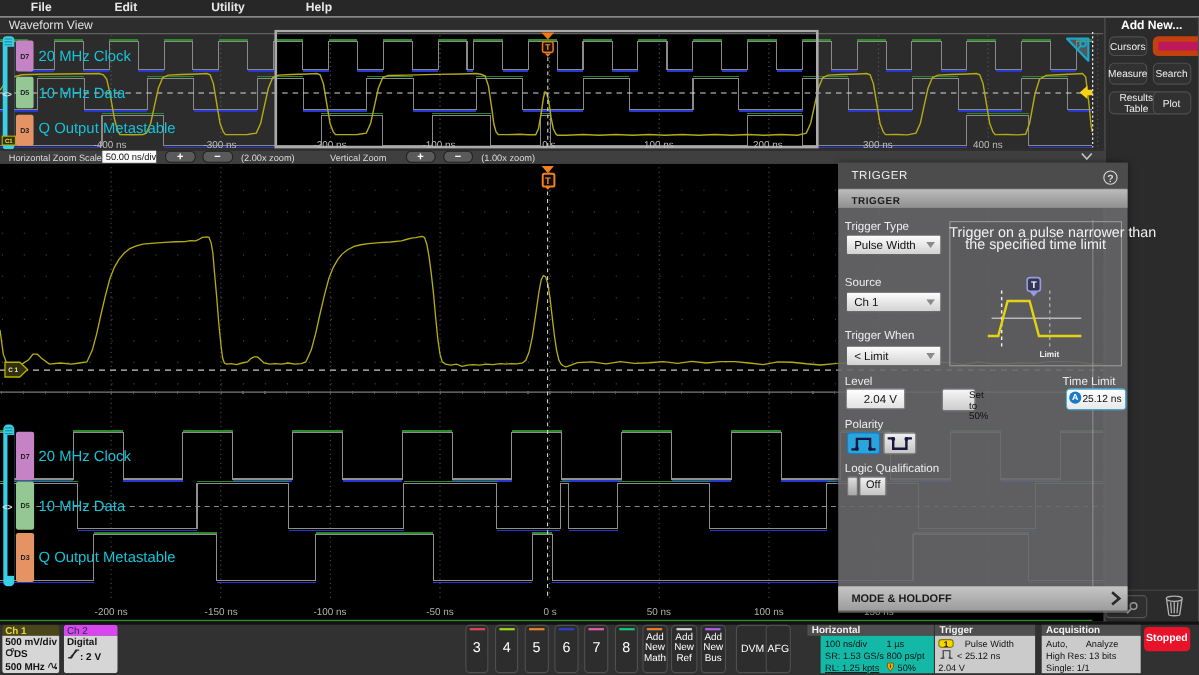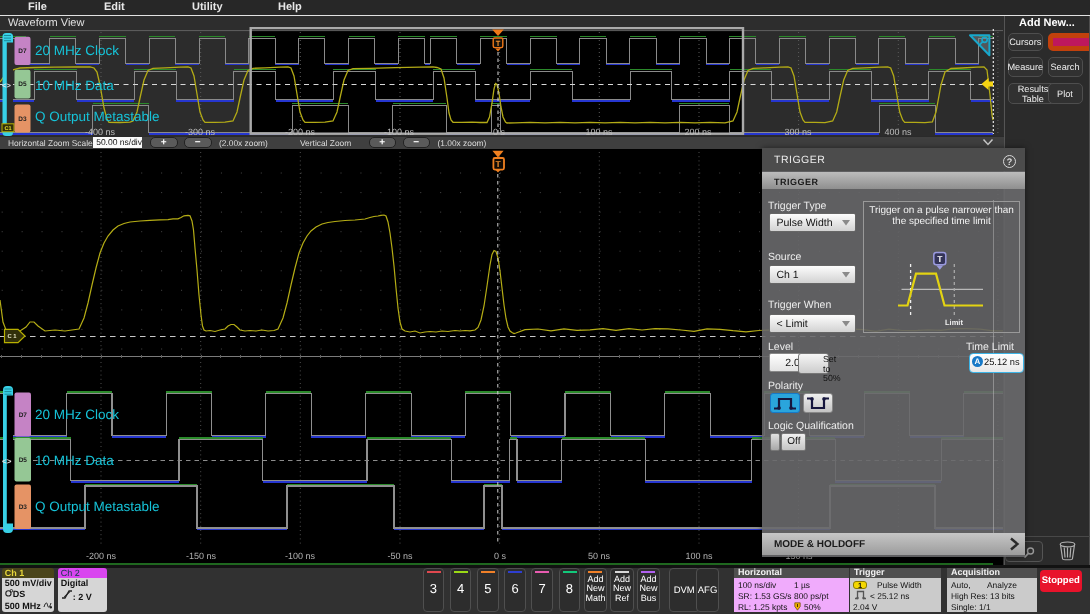--- a/index.html
+++ b/index.html
@@ -206,7 +206,7 @@
     <path d="M0,0 L8,0 L4,5.5 Z" fill="#8a8a8a"></path>
   </svg>
 <div class="abs" style="left:863px;top:201px;width:157px;height:132px;border:1px solid #999;background:rgba(40,40,40,0.06);"></div>
-<div class="lbl" style="left:863px;top:204.5px;width:157px;text-align:center;font-size:10px;color:#f2f2f2;line-height:11px;">Trigger on a pulse narrower than<br>the specified time limit</div>
+<div class="lbl" style="left:863px;top:204.5px;width:157px;text-align:center;font-size:13px;color:#f2f2f2;line-height:11px;">Trigger on a pulse narrower than<br>the specified time limit</div>
 <svg class="abs" style="left:863px;top:201px;" width="157" height="132" viewBox="0 0 157 132">
     <line x1="38.5" y1="88.30000000000001" x2="120" y2="88.30000000000001" stroke="#b8b8b8" stroke-width="1.2"></line>
 <line x1="47.60000000000002" y1="63" x2="47.60000000000002" y2="115" stroke="#f0f0f0" stroke-width="1.3" stroke-dasharray="3 3"></line>

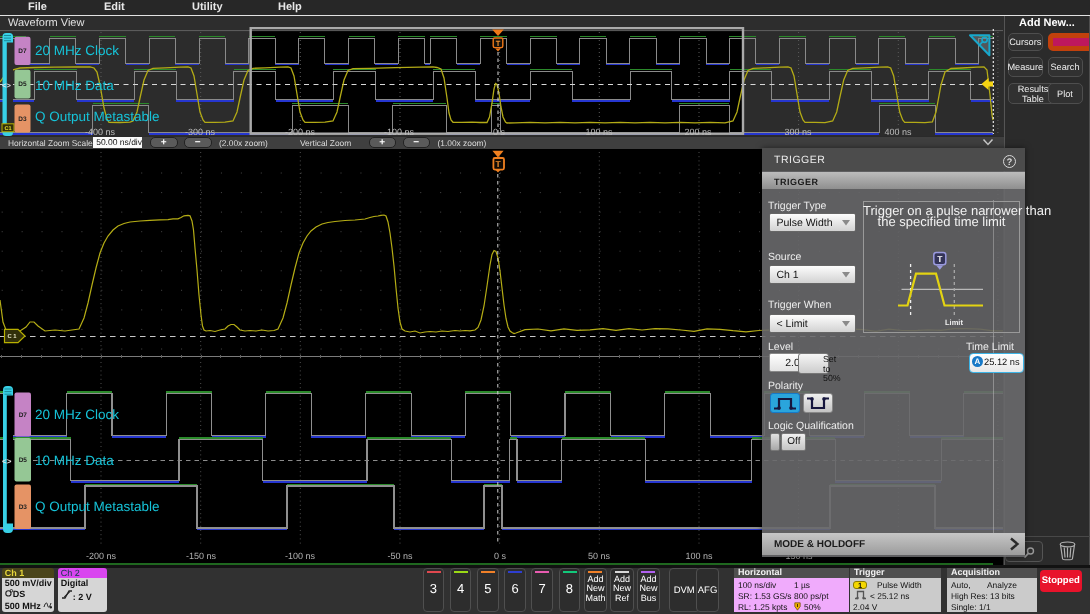--- a/index.html
+++ b/index.html
@@ -218,7 +218,7 @@
 <text x="91" y="123.5" font-size="7.5" font-weight="bold" fill="#f0f0f0" text-anchor="middle">Limit</text>
   </svg>
 <div class="abs" style="left:768.5px;top:353px;width:54px;height:18.5px;background:linear-gradient(#fff,#e2e2e2);border:1px solid #888;border-radius:2px;color:#111;font-size:10.5px;line-height:18px;text-align:right;padding-right:6px;">2.04 V</div>
-<div class="abs" style="left:798px;top:352.6px;width:31px;height:21px;background:linear-gradient(#f6f6f6,#cccccc);border:1px solid #777;border-radius:3px;color:#111;font-size:8.8px;line-height:9.6px;text-align:center;padding-top:1.5px;padding-left:24px;">Set to<br>50%</div>
+<div class="abs" style="left:856px;top:352.6px;width:31px;height:21px;background:linear-gradient(#f6f6f6,#cccccc);border:1px solid #777;border-radius:3px;color:#111;font-size:8.8px;line-height:9.6px;text-align:center;padding-top:1.5px;padding-left:24px;">Set to<br>50%</div>
 <div class="abs" style="left:968.5px;top:352.6px;width:55px;height:20px;background:linear-gradient(#fff,#e8e8e8);border:1.8px solid #3cb4e6;border-radius:4px;color:#111;font-size:10px;">
     <span style="position:absolute;left:2.5px;top:2.5px;width:11px;height:11px;border-radius:50%;background:#1779c7;color:#fff;font-size:8px;font-weight:bold;text-align:center;line-height:11px;">A</span>
     <span style="position:absolute;left:14.5px;top:3.2px;white-space:nowrap;font-size:9.3px;">25.12 ns</span>

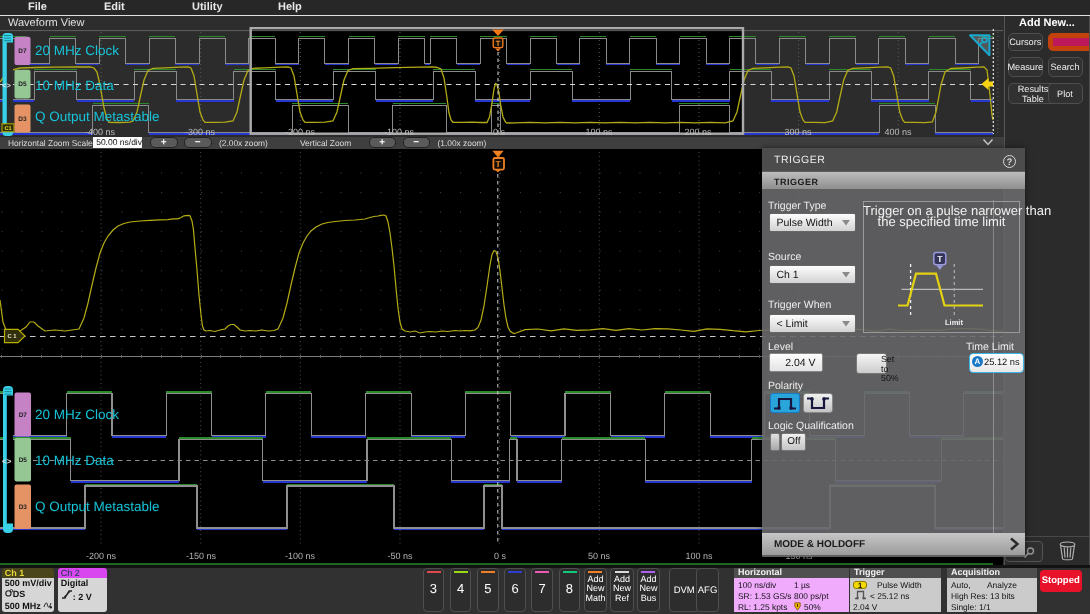--- a/index.html
+++ b/index.html
@@ -294,7 +294,7 @@
 <div class="abs" style="left:695.8px;top:568px;width:23.5px;height:44px;background:#2d2d2d;border:1px solid #4f4f4f;border-radius:4px;color:#fff;font-size:9.5px;display:flex;align-items:center;justify-content:center;">AFG</div>
 <div class="abs" style="left:734px;top:568.3px;width:115px;height:43.4px;">
     <div style="height:9.6px;background:#4f4f4f;color:#f2f2f2;font-size:9px;font-weight:bold;padding-left:4px;line-height:9.8px;">Horizontal</div>
-    <div style="position:relative;height:33.8px;background:#f0abfc;color:#111;font-size:8.4px;">
+    <div style="position:relative;height:33.8px;background:#14b8a6;color:#111;font-size:8.4px;margin-left:12px;">
       <span style="position:absolute;left:4px;top:2px;white-space:nowrap;">100 ns/div</span>
       <span style="position:absolute;left:60px;top:2px;white-space:nowrap;">1 µs</span>
       <span style="position:absolute;left:4px;top:13px;white-space:nowrap;">SR: 1.53 GS/s</span>

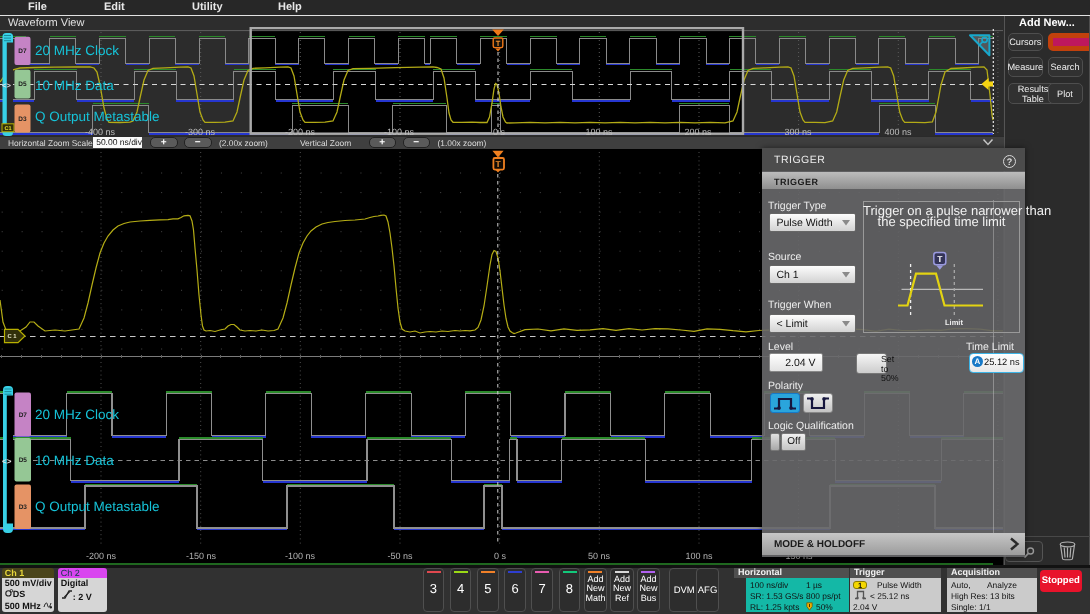--- a/index.html
+++ b/index.html
@@ -299,7 +299,7 @@
       <span style="position:absolute;left:60px;top:2px;white-space:nowrap;">1 µs</span>
       <span style="position:absolute;left:4px;top:13px;white-space:nowrap;">SR: 1.53 GS/s</span>
       <span style="position:absolute;left:60px;top:13px;white-space:nowrap;">800 ps/pt</span>
-      <span style="position:absolute;left:4px;top:24px;white-space:nowrap;">RL: 1.25 kpts</span>
+      <span style="position:absolute;left:4px;top:24px;white-space:nowrap;text-decoration:underline;">RL: 1.25 kpts</span>
       <span style="position:absolute;left:60px;top:24px;white-space:nowrap;"><svg width="7" height="9" viewBox="0 0 7 9">
           <path d="M0.8,0.8 H6.2 V4.5 L3.5,8.2 L0.8,4.5 Z" fill="#f0b000" stroke="#6a4a00" stroke-width="0.7"></path>
           <path d="M3.5,2 V5" stroke="#4a3200" stroke-width="1"></path>

